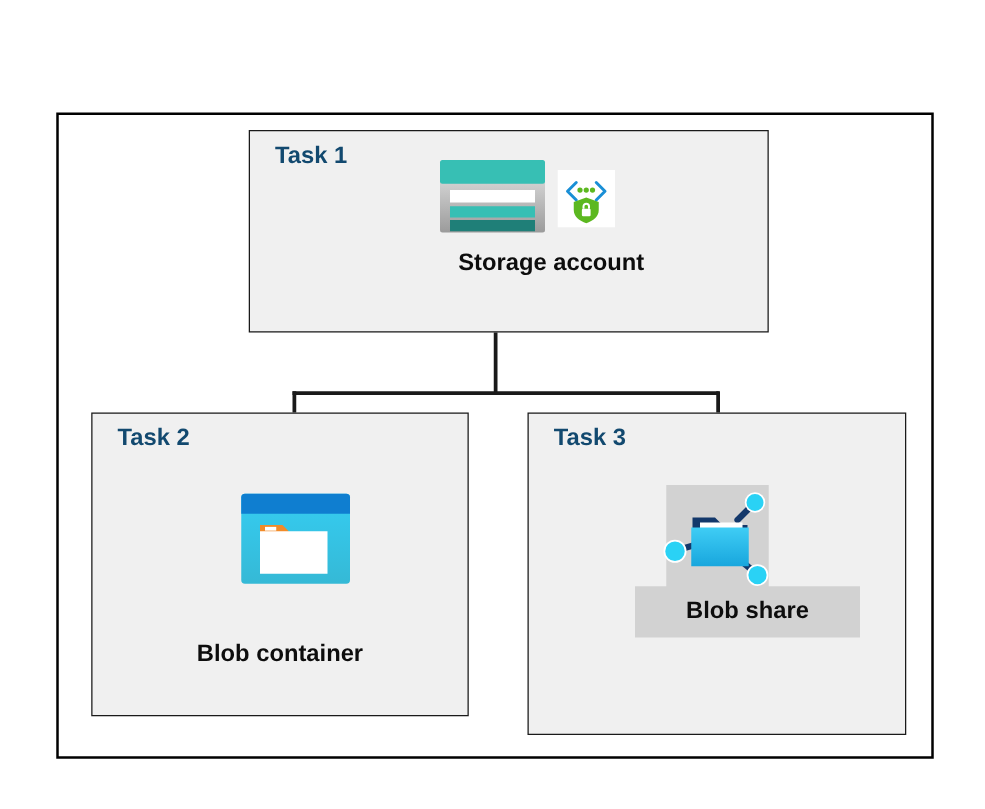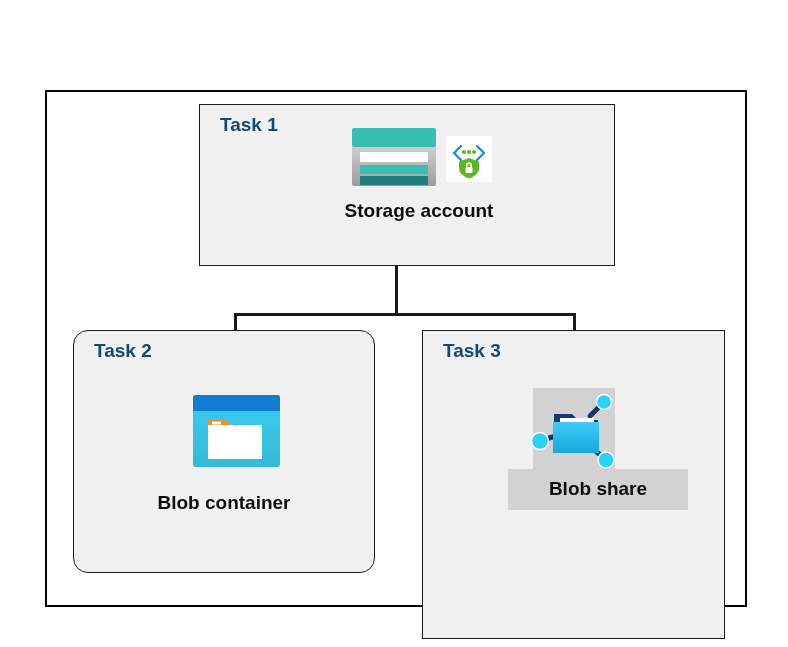--- a/index.html
+++ b/index.html
@@ -159,7 +159,7 @@
     </svg>
   </div>
 
-  <div class="node-label" style="left:211px; top:200px; width:416px;">Storage account</div>
+  <div class="node-label" style="left:199px; top:200px; width:416px;padding-left:34px;">Storage account</div>
 
   <div class="task-box" id="task-2">
     <div class="task-label">Task 2</div>

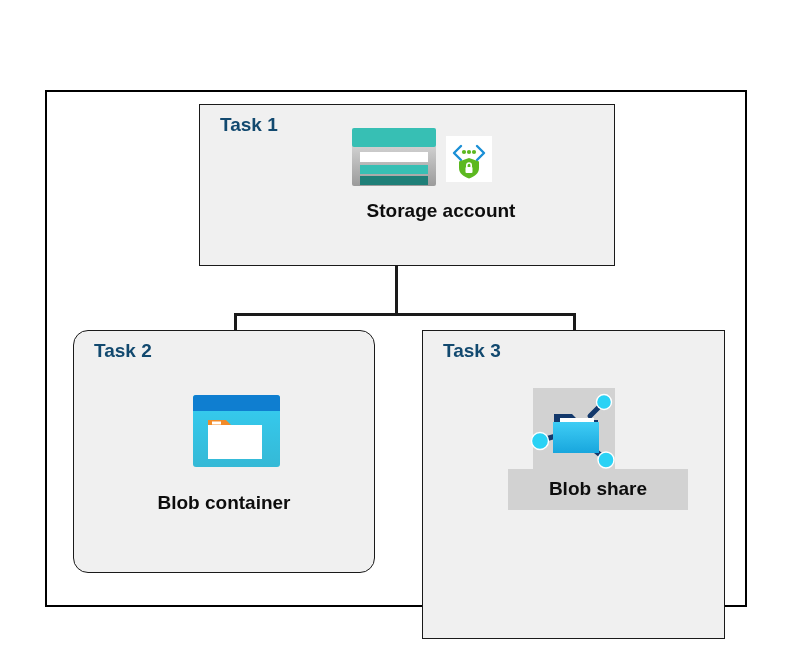--- a/index.html
+++ b/index.html
@@ -64,7 +64,7 @@
     box-sizing: border-box;
   }
   #task-1 { left: 199px; top: 104px; width: 416px; height: 162px; padding-left: 27px; }
-  #task-2 { left: 73px;  top: 330px; width: 302px; height: 243px; border-radius: 15px; }
+  #task-2 { left: 73px;  top: 330px; width: 302px; height: 243px; }
   #task-3 { left: 422px; top: 330px; width: 303px; height: 309px; }
 
   .task-label {

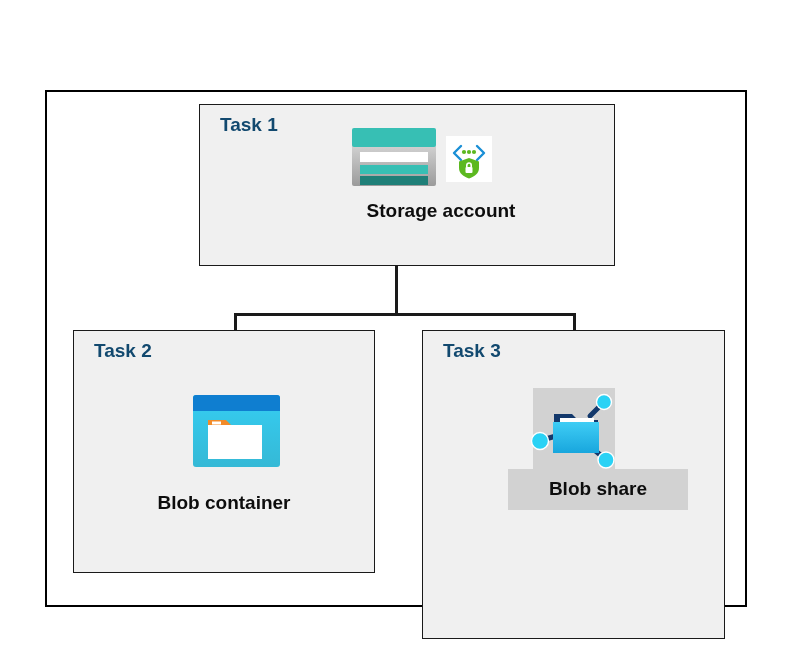--- a/index.html
+++ b/index.html
@@ -65,7 +65,7 @@
   }
   #task-1 { left: 199px; top: 104px; width: 416px; height: 162px; padding-left: 27px; }
   #task-2 { left: 73px;  top: 330px; width: 302px; height: 243px; }
-  #task-3 { left: 422px; top: 330px; width: 303px; height: 309px; }
+  #task-3 { left: 422px; top: 330px; width: 303px; height: 258px; }
 
   .task-label {
     position: absolute;

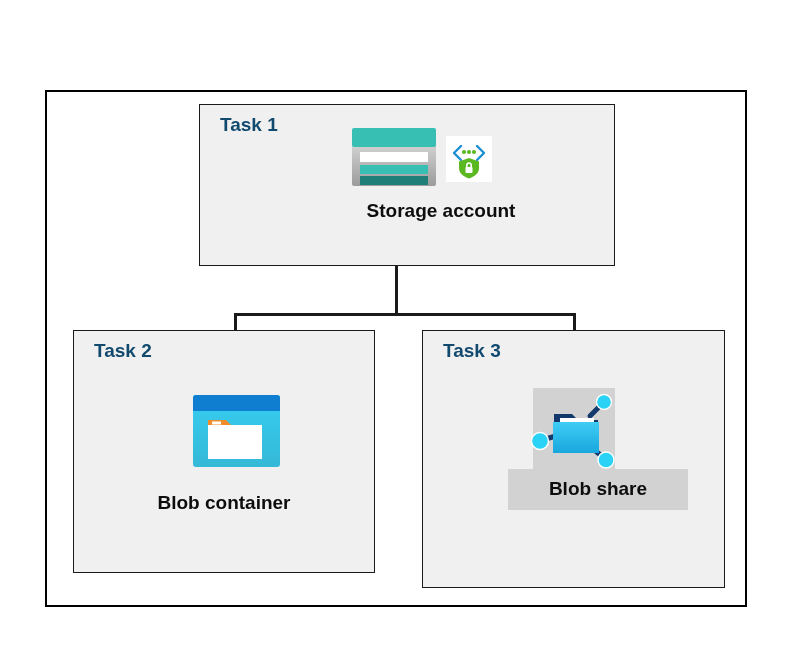--- a/index.html
+++ b/index.html
@@ -183,7 +183,7 @@
     </svg>
   </div>
 
-  <div class="node-label" style="left:73px; top:492px; width:302px;">Blob container</div>
+  <div class="node-label" style="left:73px; top:513px; width:302px;">Blob container</div>
 
   <div class="task-box" id="task-3">
     <div class="task-label">Task 3</div>

